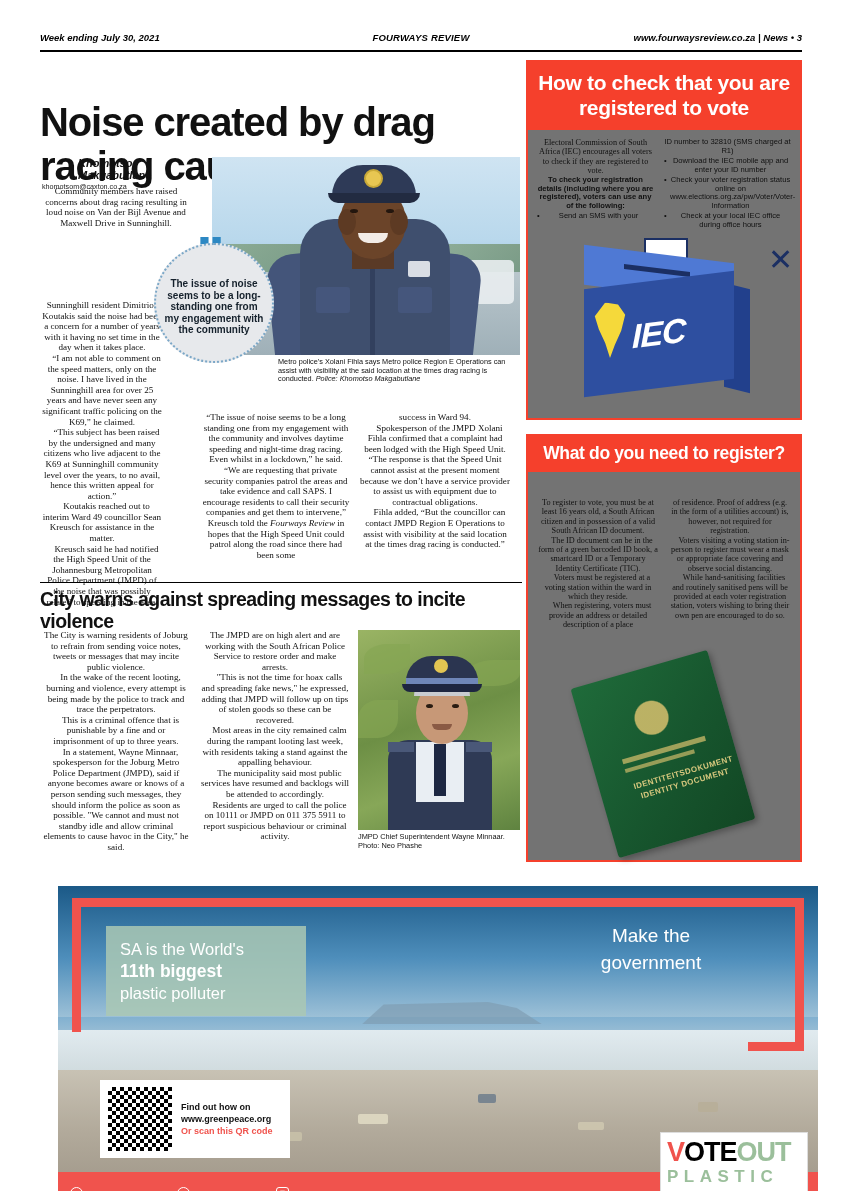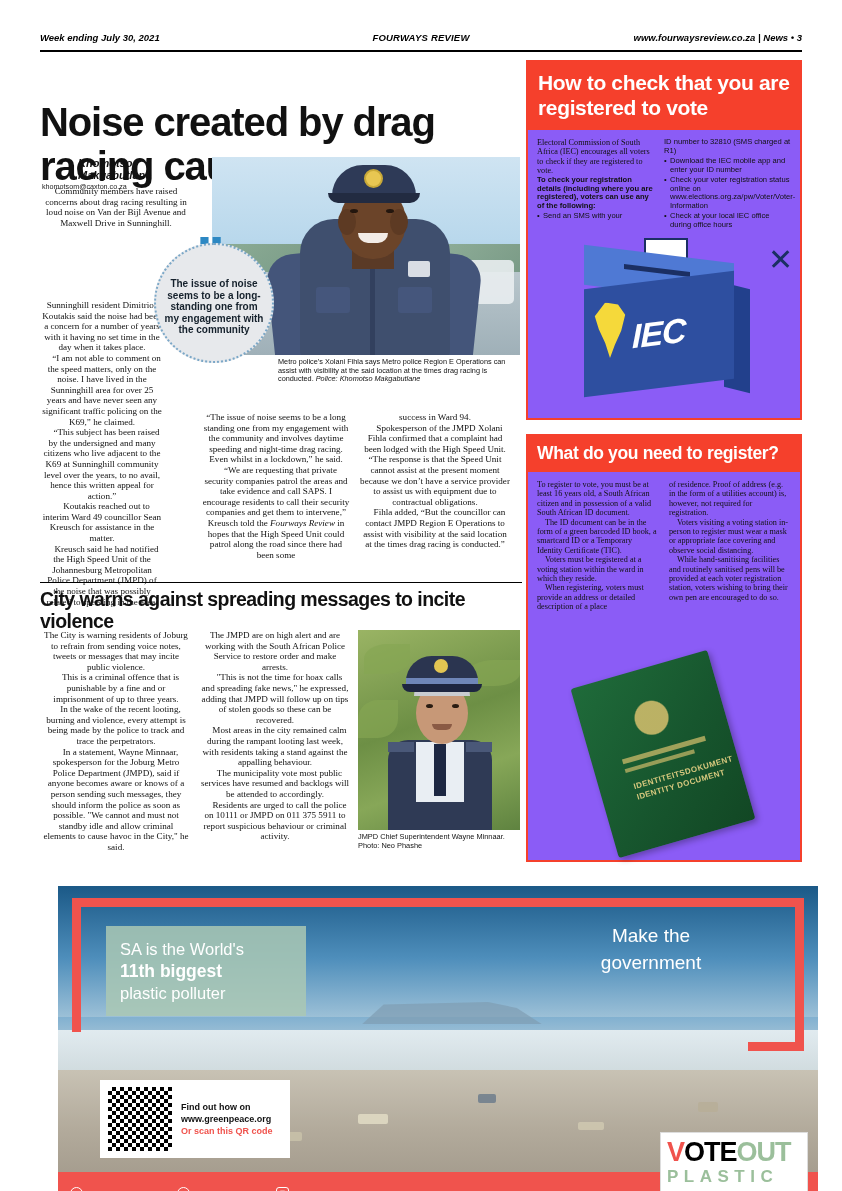--- a/index.html
+++ b/index.html
@@ -136,7 +136,7 @@
     font-family: "Liberation Sans", sans-serif;
     font-size: 7.4px; line-height: 8.8px; color: #111;
   }
-  .redbox { border: 2.5px solid #f5402c; background: #8b5cf6; }
+  .redbox { border: 2.5px solid #f5402c; background: #737373; text-align: center; }
   .redbox-head {
     background: #f5402c; color: #fff;
     font-family: "Liberation Sans", sans-serif;

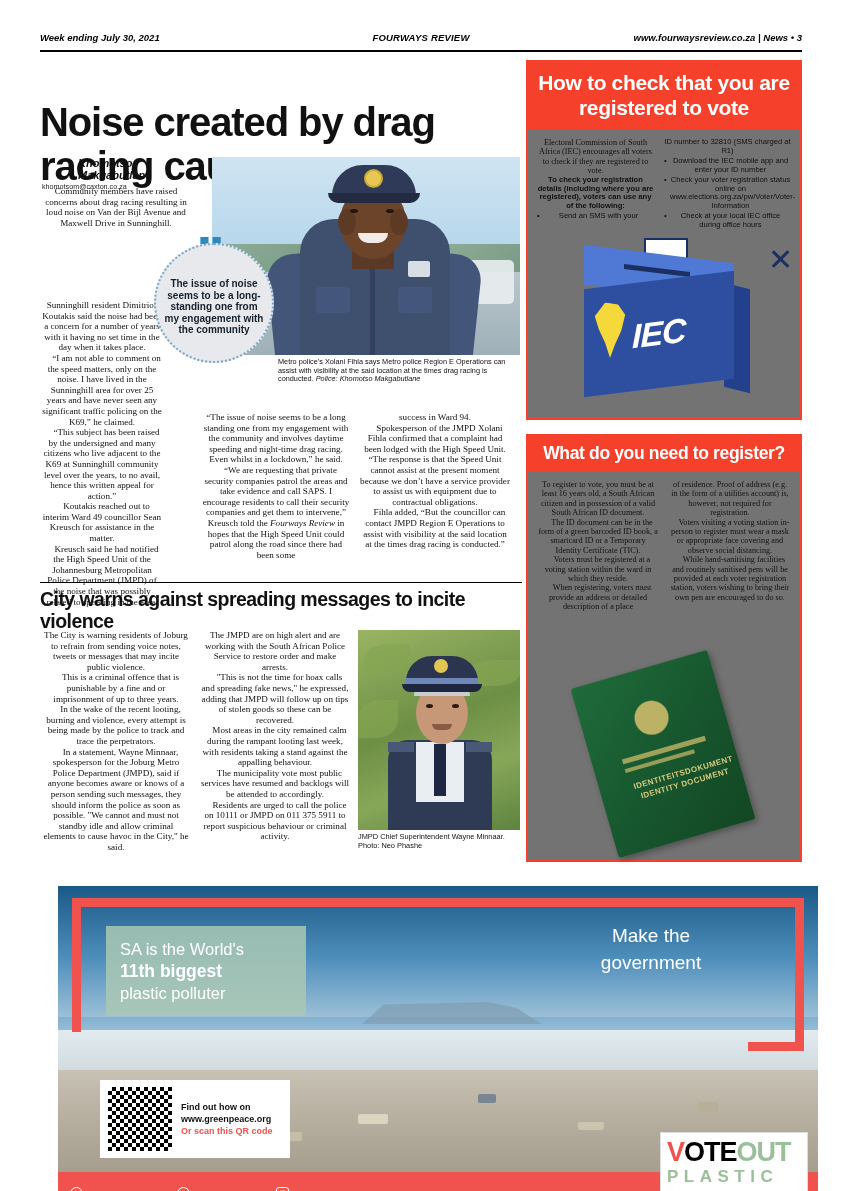--- a/index.html
+++ b/index.html
@@ -169,7 +169,7 @@
 
   #box2 { position: absolute; left: 526px; top: 434px; width: 276px; height: 428px; }
   #box2 .redbox-head { font-size: 17.5px; line-height: 21px; padding: 7px 9px 8px 9px; }
-  .box2-cols { display: flex; gap: 10px; padding: 8px 9px 0 9px; }
+  .box2-cols { display: flex; gap: 10px; padding: 8px 9px 0 9px; margin-top: 18px; }
   .box2-col { width: 50%; font-size: 8.2px; line-height: 9.4px; color: #111; }
   .box2-col p + p { text-indent: 8px; }
 

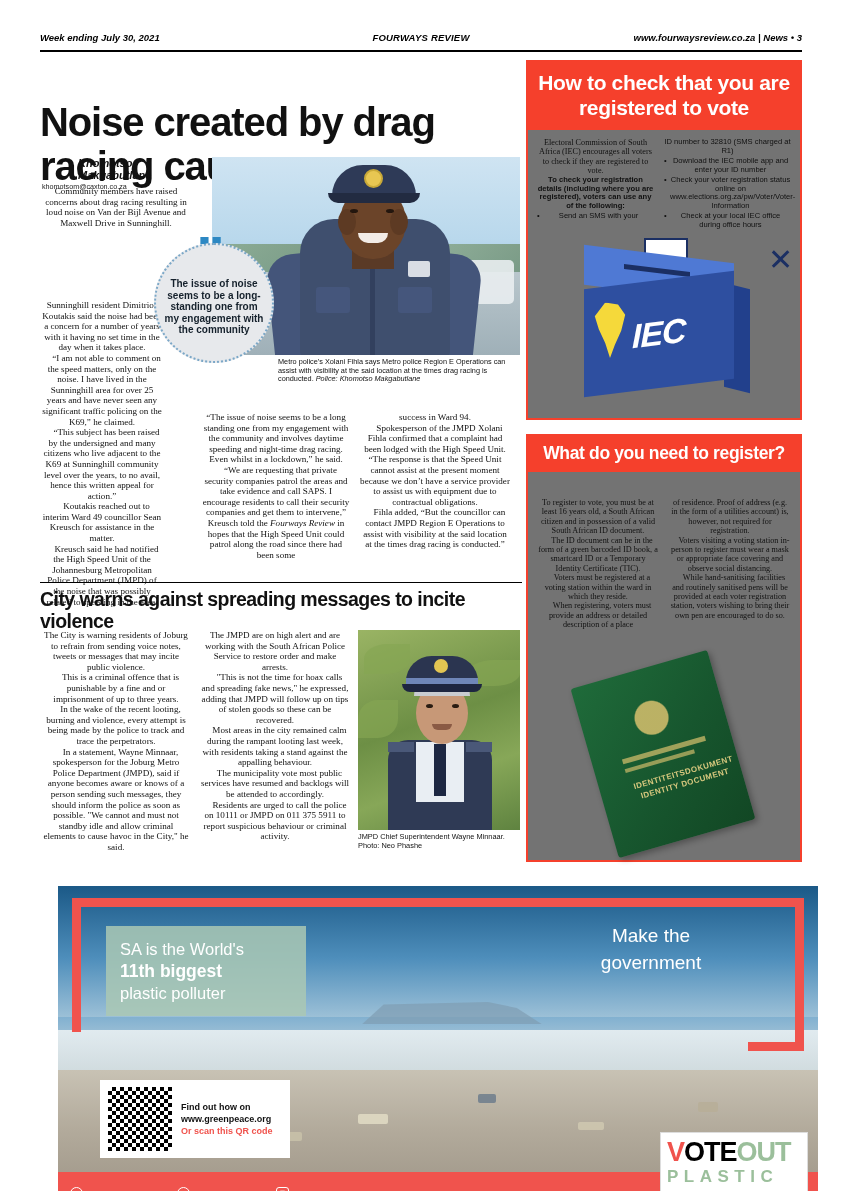--- a/index.html
+++ b/index.html
@@ -334,8 +334,8 @@
   <h2 class="headline-2">City warns against spreading messages to incite violence</h2>
   <div class="col" id="a2c1">
     <p>The City is warning residents of Joburg to refrain from sending voice notes, tweets or messages that may incite public violence.</p>
+    <p>In the wake of the recent looting, burning and violence, every attempt is being made by the police to track and trace the perpetrators.</p>
     <p>This is a criminal offence that is punishable by a fine and or imprisonment of up to three years.</p>
-    <p>In the wake of the recent looting, burning and violence, every attempt is being made by the police to track and trace the perpetrators.</p>
     <p>In a statement, Wayne Minnaar, spokesperson for the Joburg Metro Police Department (JMPD), said if anyone becomes aware or knows of a person sending such messages, they should inform the police as soon as possible. "We cannot and must not standby idle and allow criminal elements to cause havoc in the City," he said.</p>
   </div>
   <div class="col" id="a2c2">

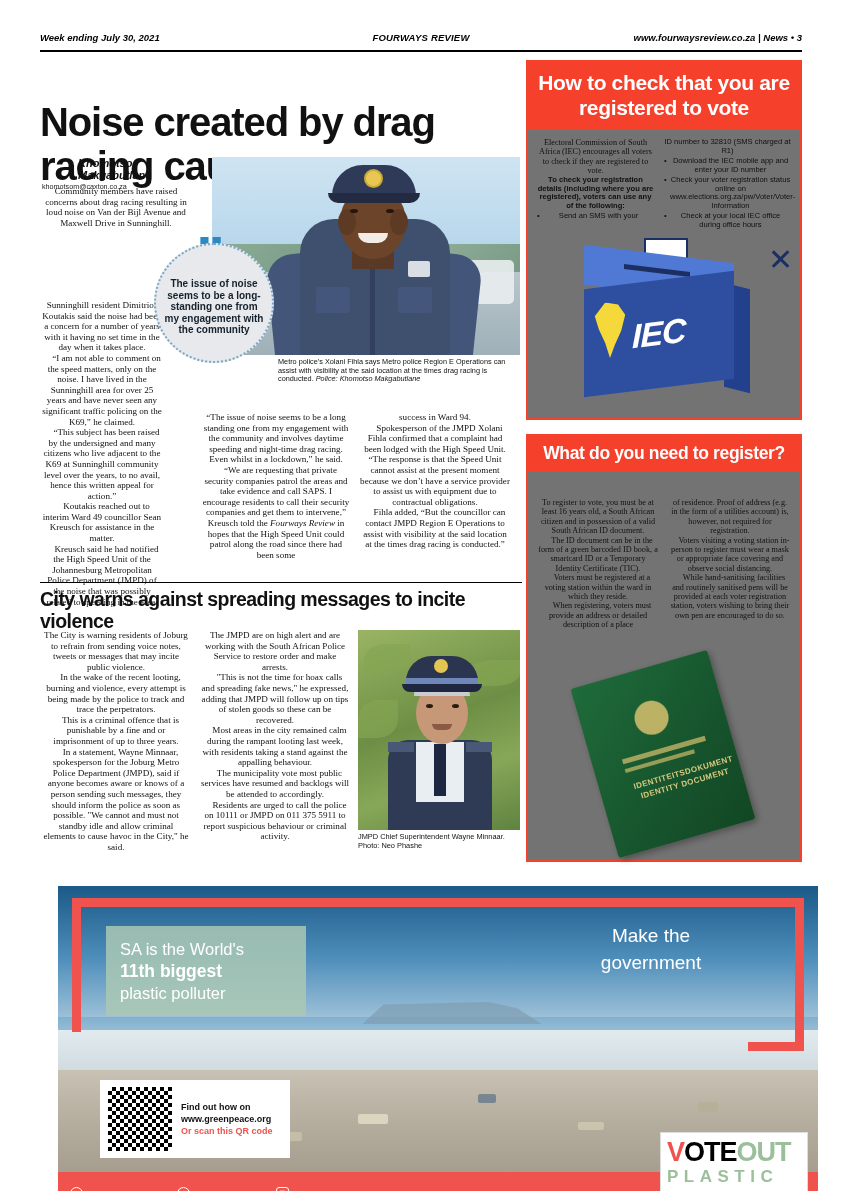--- a/index.html
+++ b/index.html
@@ -342,7 +342,7 @@
     <p>The JMPD are on high alert and are working with the South African Police Service to restore order and make arrests.</p>
     <p>"This is not the time for hoax calls and spreading fake news," he expressed, adding that JMPD will follow up on tips of stolen goods so these can be recovered.</p>
     <p>Most areas in the city remained calm during the rampant looting last week, with residents taking a stand against the appalling behaviour.</p>
-    <p>The municipality vote most public services have resumed and backlogs will be attended to accordingly.</p>
+    <p>The municipality said most public services have resumed and backlogs will be attended to accordingly.</p>
     <p>Residents are urged to call the police on 10111 or JMPD on 011 375 5911 to report suspicious behaviour or criminal activity.</p>
   </div>
 

